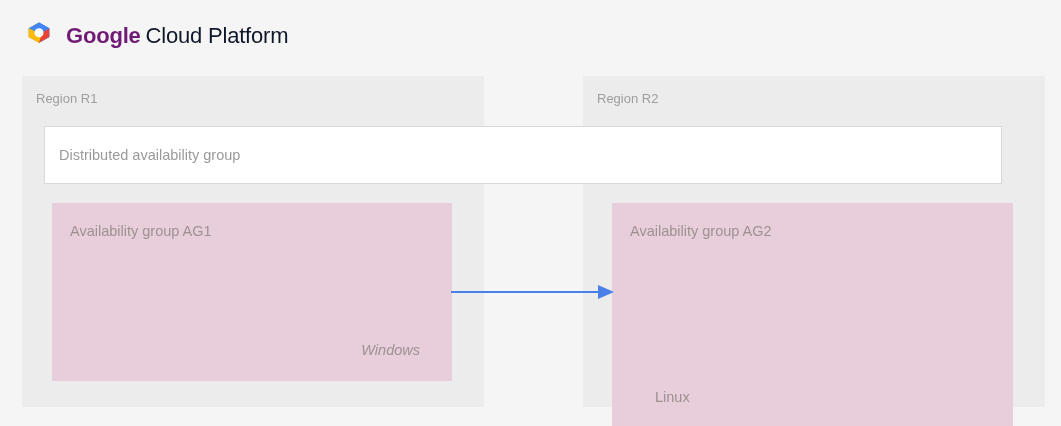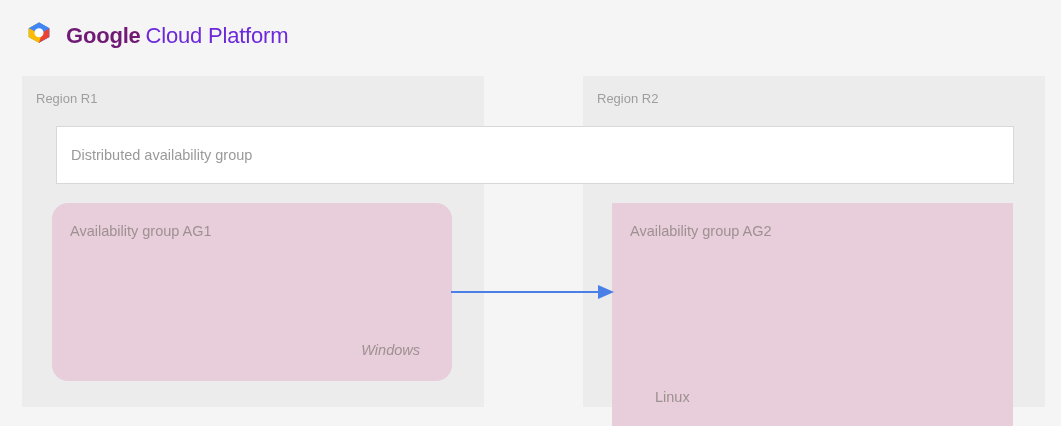--- a/index.html
+++ b/index.html
@@ -48,7 +48,7 @@
     font-weight: bold;
   }
   .brand-rest {
-    color: #6d28d9;
+    color: #0f172a;
     font-weight: normal;
     margin-left: 5px;
   }

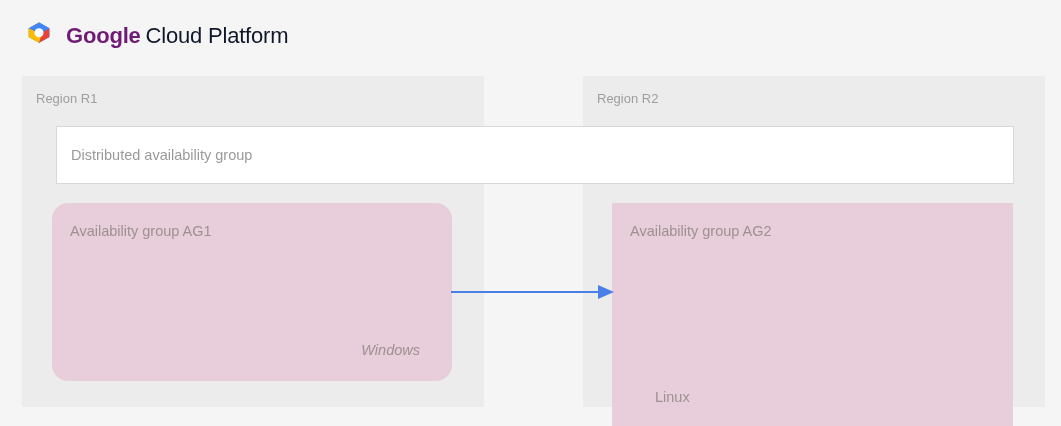--- a/index.html
+++ b/index.html
@@ -82,7 +82,7 @@
   
   .dag-box {
     position: absolute;
-    left: 56px;
+    left: 44px;
     top: 126px;
     width: 958px;
     height: 58px;

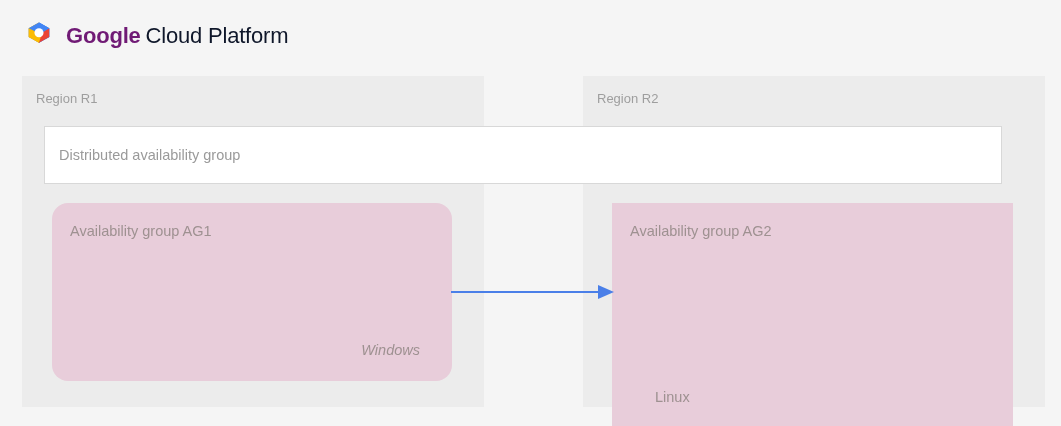--- a/index.html
+++ b/index.html
@@ -111,7 +111,6 @@
     top: 203px;
     width: 400px;
     height: 178px;
-    border-radius: 16px;
   }
   .ag-box-2 {
     left: 612px;

